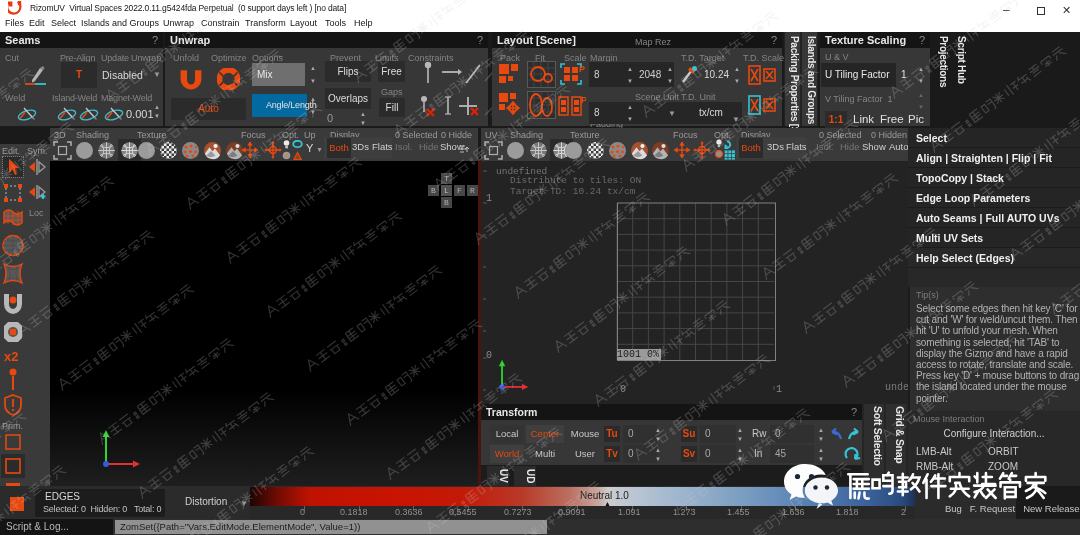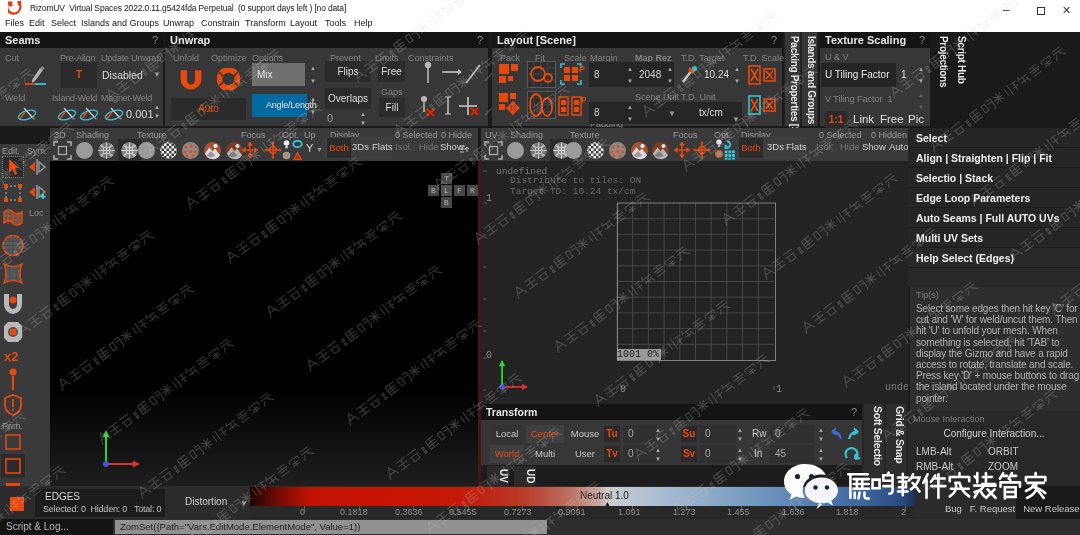--- a/index.html
+++ b/index.html
@@ -189,7 +189,7 @@
   <div class="lbl" style="left:43px;top:21px;">Fit</div>
   <div class="lbl" style="left:72px;top:21px;text-align:center;">Scale</div>
   <div class="lbl" style="left:98px;top:21px;">Margin</div>
-  <div class="lbl" style="left:143px;top:21px;font-weight:bold;">Map Rez</div>
+  <div class="lbl" style="left:143px;top:5px;">Map Rez</div>
   <div class="lbl" style="left:189px;top:21px;">T.D. Target</div>
   <div class="lbl" style="left:251px;top:21px;">T.D. Scale</div>
   <svg class="abs" style="left:6px;top:31px;" width="24" height="24" viewBox="0 0 24 24">

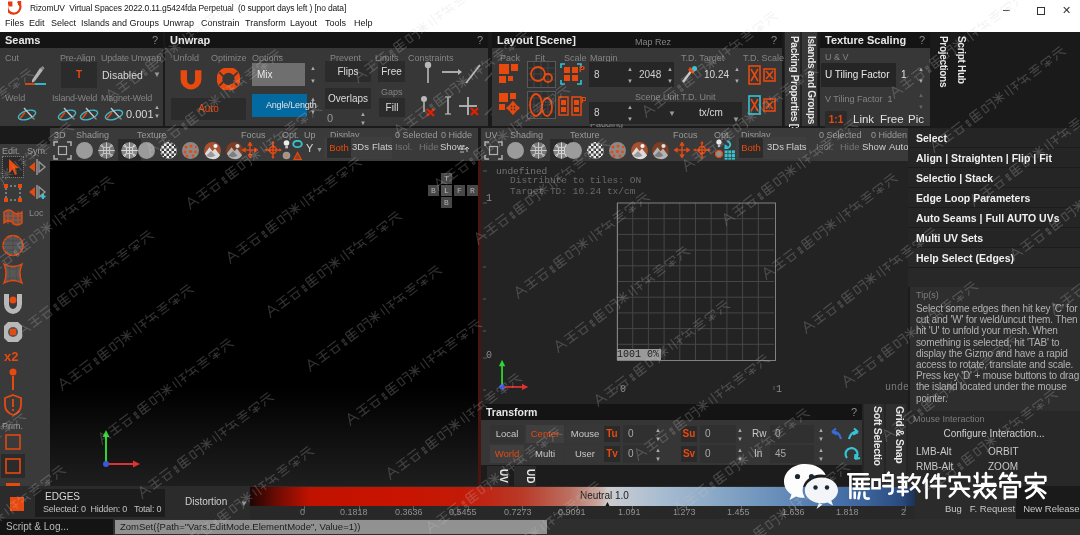--- a/index.html
+++ b/index.html
@@ -633,7 +633,7 @@
  <div id="rightmenu">
   <div class="mrow">Select</div>
   <div class="mrow">Align | Straighten | Flip | Fit</div>
-  <div class="mrow">Selectio | Stack</div>
+  <div class="mrow">TopoCopy | Stack</div>
   <div class="mrow">Edge Loop Parameters</div>
   <div class="mrow">Auto Seams | Full AUTO UVs</div>
   <div class="mrow">Multi UV Sets</div>

